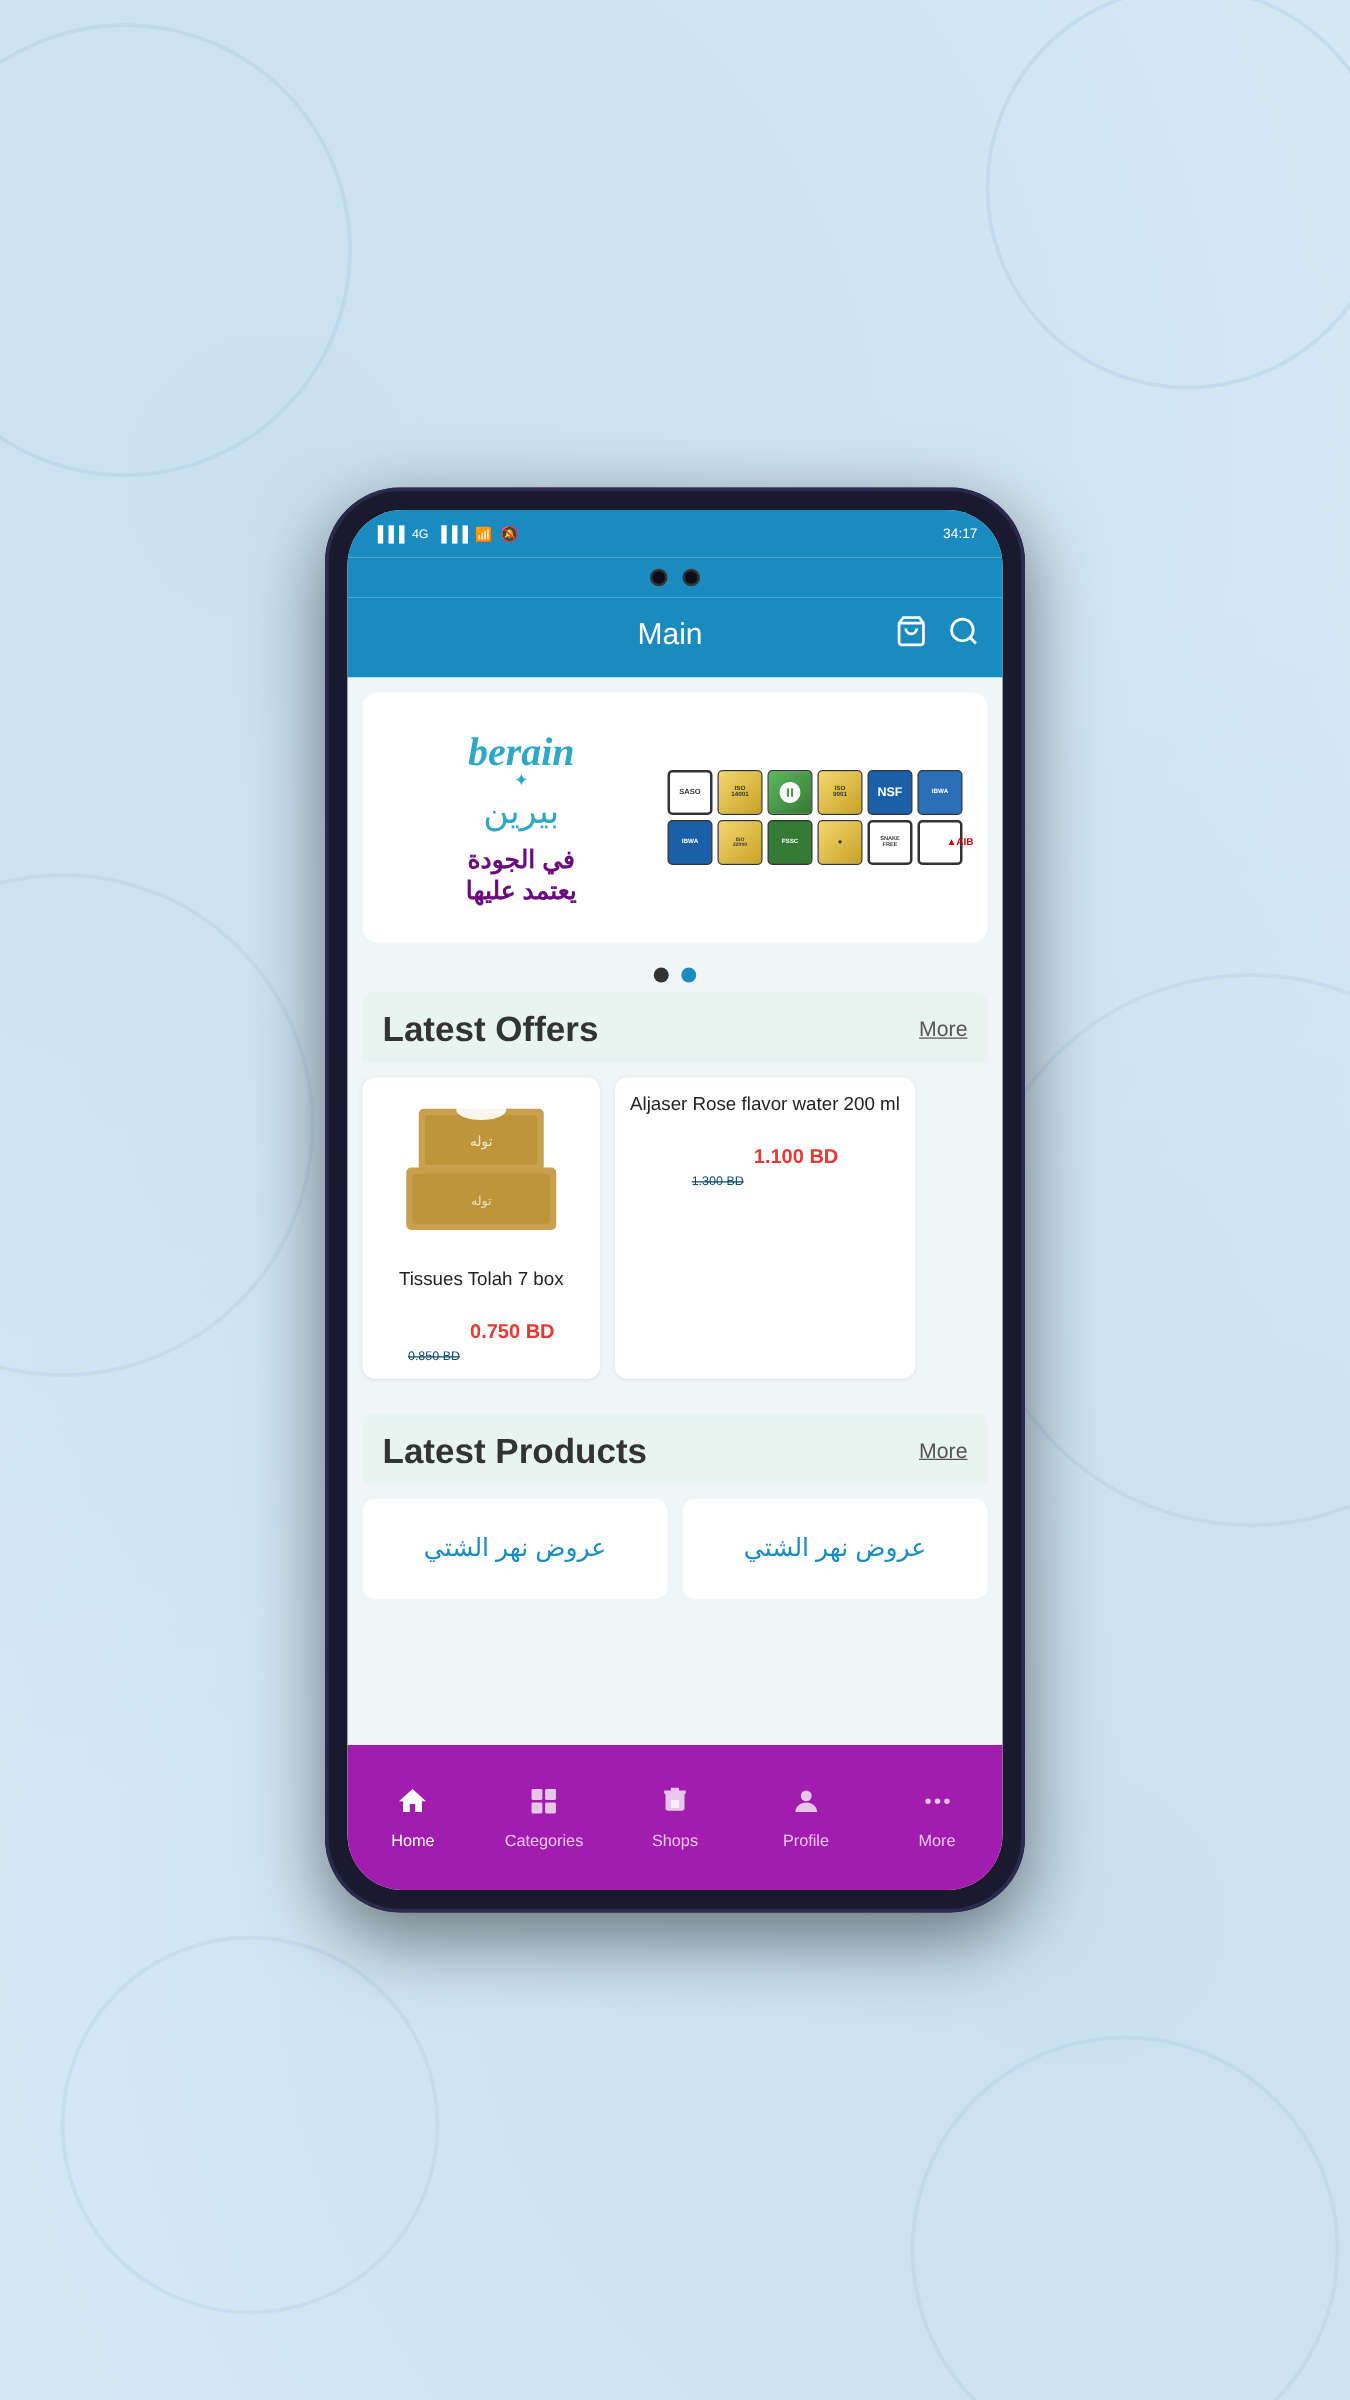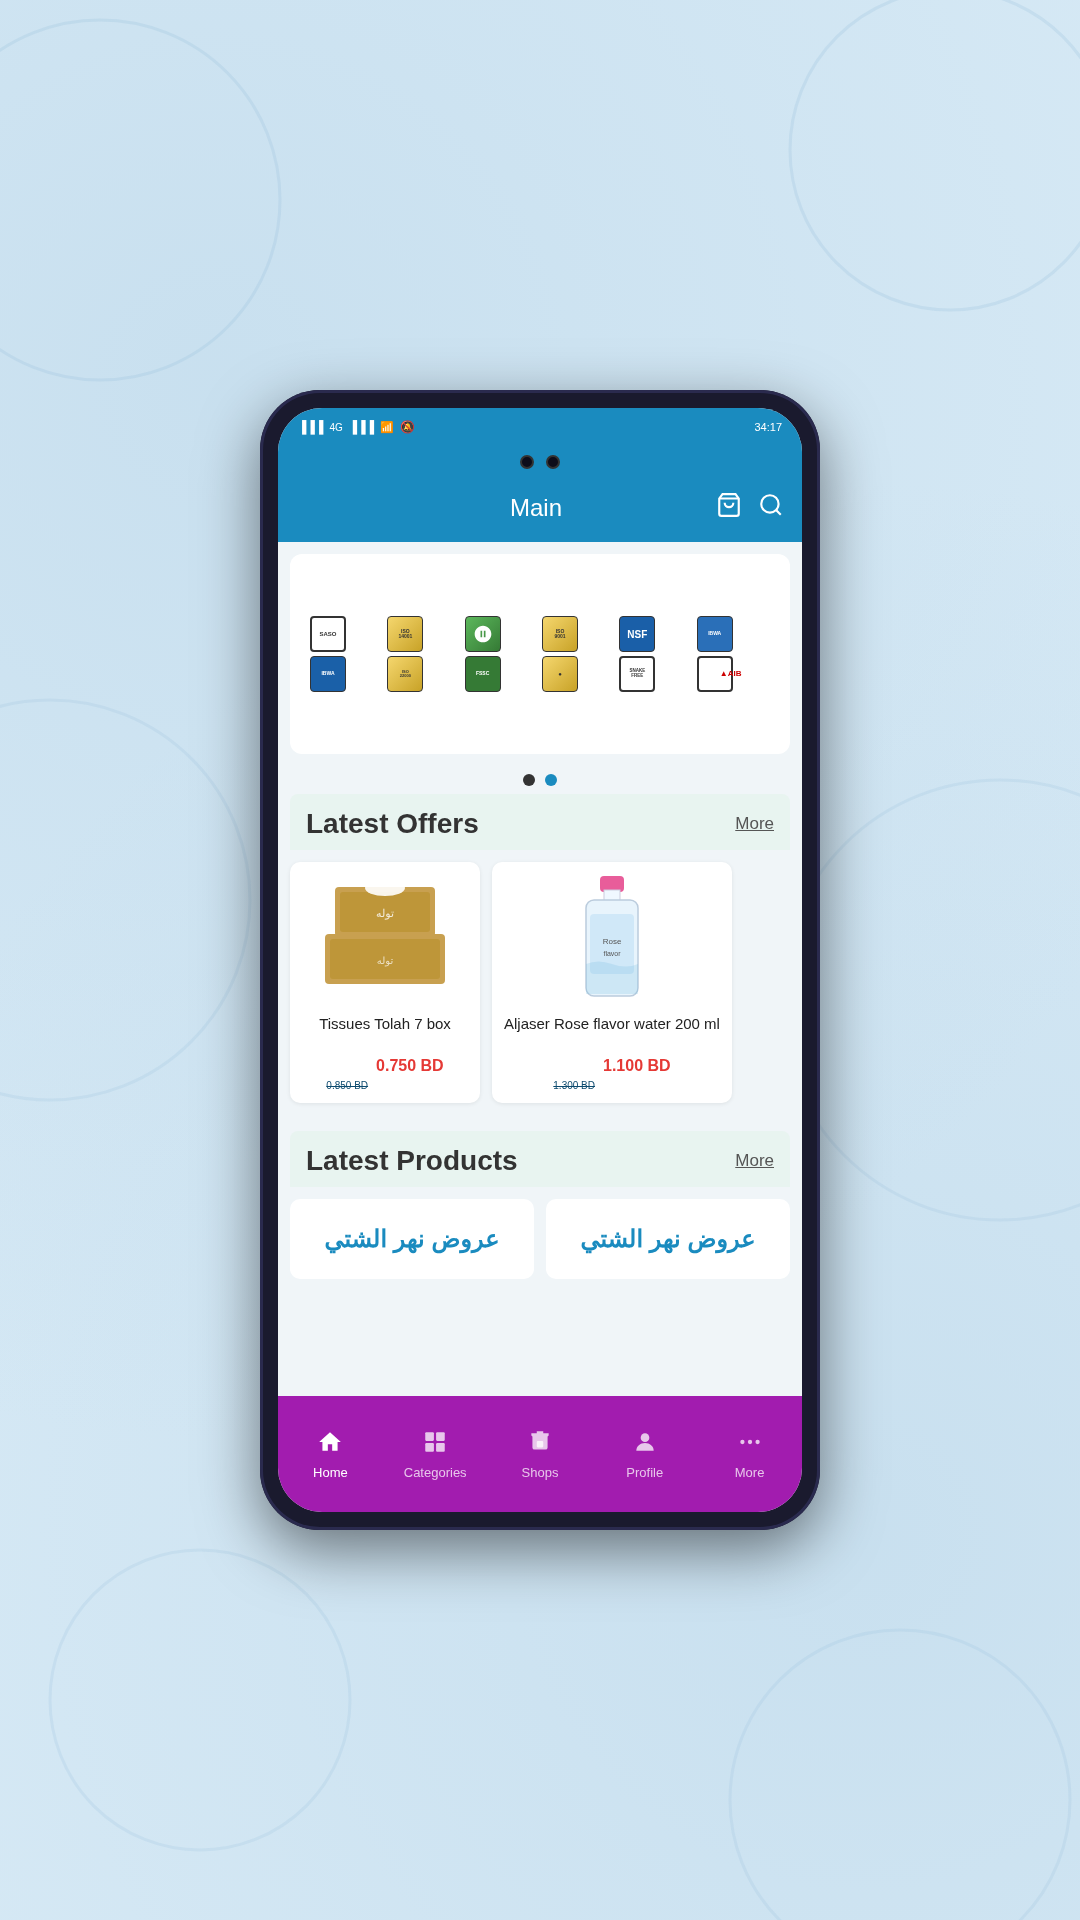--- a/index.html
+++ b/index.html
@@ -378,6 +378,17 @@
     <div class="content">
 
       <div class="banner">
+        <div class="banner-left">
+          <div style="display:flex;flex-direction:column;align-items:center;">
+            <span style="font-size:32px;font-weight:bold;color:#2ea8c5;font-style:italic;font-family:Georgia,serif;">berain</span>
+            <span style="color:#2ea8c5;font-size:14px;margin-top:-4px;">✦</span>
+            <span style="font-size:28px;color:#2ea8c5;direction:rtl;">بيرين</span>
+          </div>
+          <div style="margin-top:10px;text-align:center;">
+            <div style="font-size:20px;color:#6a0d7c;direction:rtl;font-weight:bold;">في الجودة</div>
+            <div style="font-size:20px;color:#6a0d7c;direction:rtl;font-weight:bold;">يعتمد عليها</div>
+          </div>
+        </div>
         <div class="banner-right">
 
           <div class="cert-badge" style="background:white;border:2px solid #333;font-size:6px;font-weight:bold;color:#333;">SASO</div>

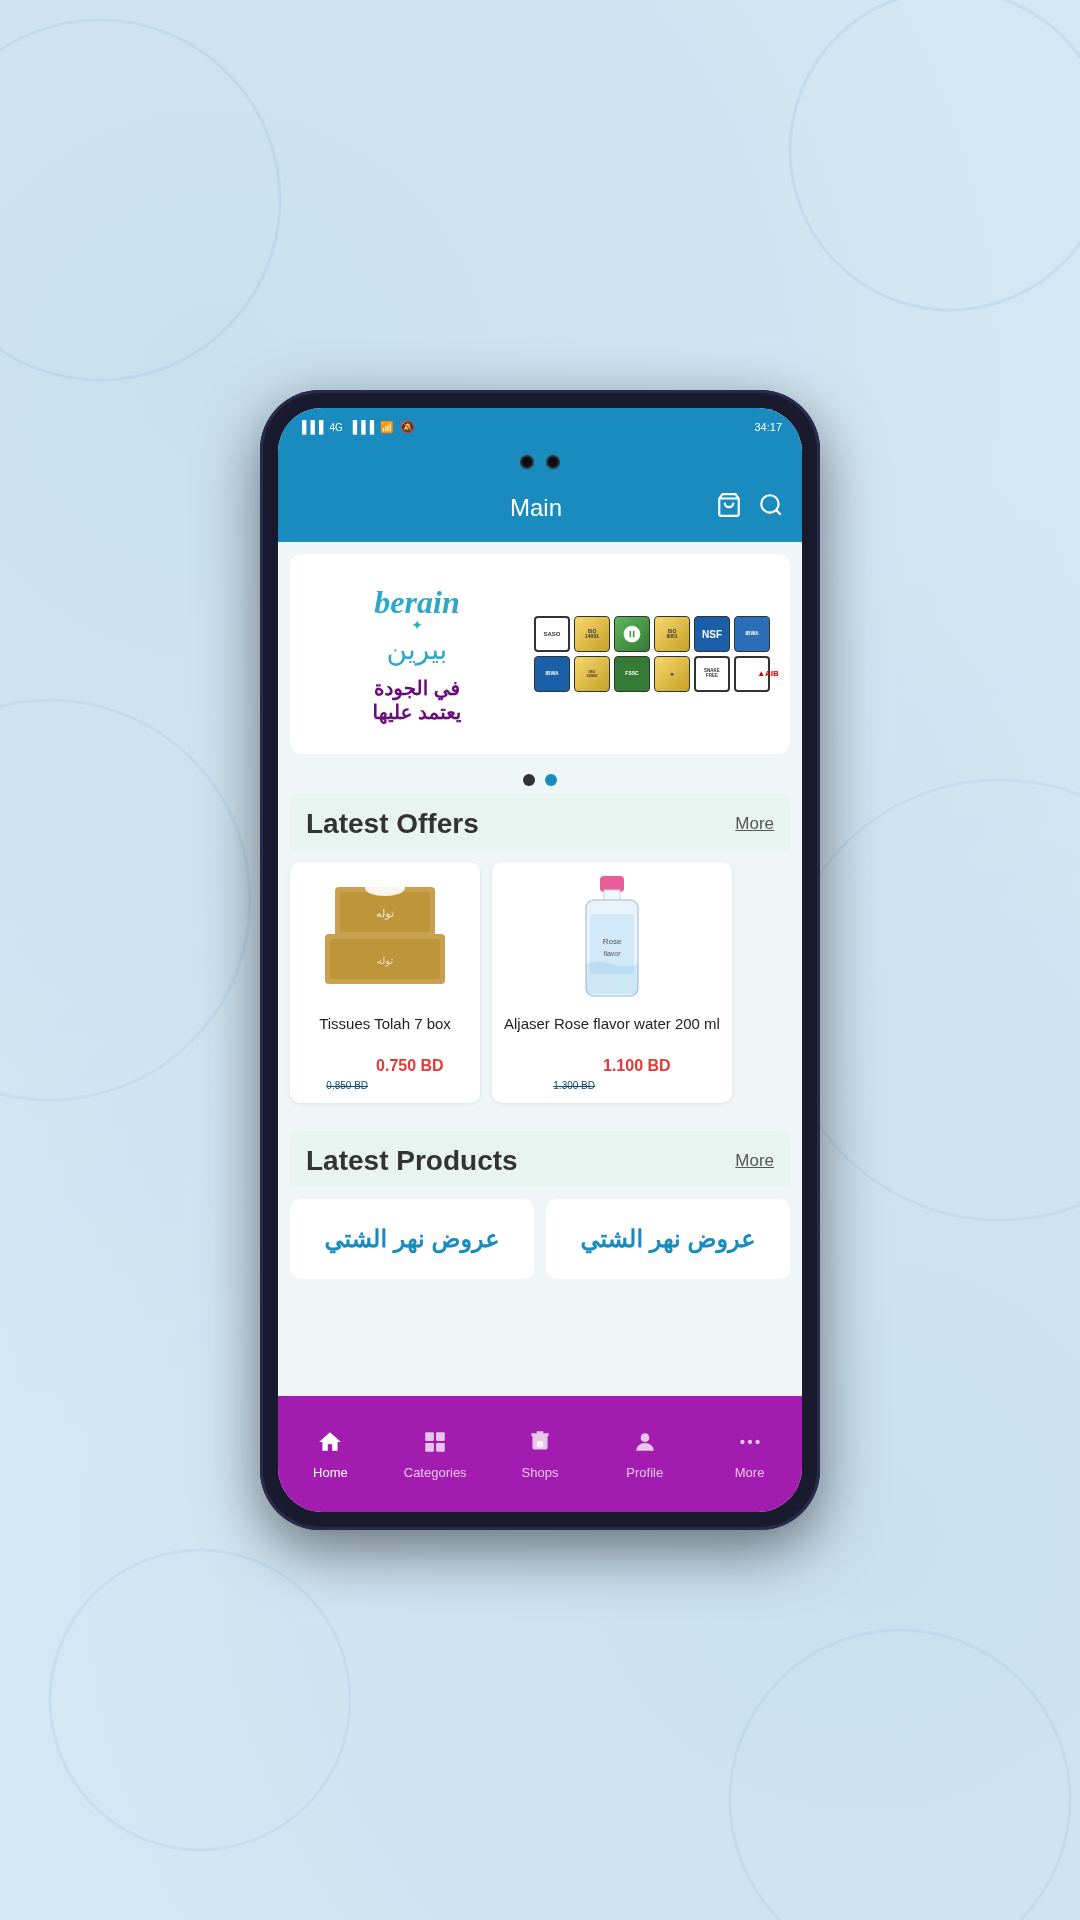--- a/index.html
+++ b/index.html
@@ -448,23 +448,6 @@
           </div>
 
           <div class="product-card">
-            <div class="product-image">
-
-              <svg width="80" height="130" viewBox="0 0 80 130" xmlns="http://www.w3.org/2000/svg">
-
-                <rect x="28" y="2" width="24" height="16" rx="4" fill="#e85d9a"></rect>
-
-                <rect x="32" y="16" width="16" height="12" fill="#f0f8ff" stroke="#ccd" stroke-width="1"></rect>
-
-                <rect x="14" y="26" width="52" height="96" rx="8" fill="#e8f4fc" stroke="#bbccdd" stroke-width="1.5"></rect>
-
-                <rect x="18" y="40" width="44" height="60" rx="4" fill="#d0e8f8"></rect>
-                <text x="40" y="70" text-anchor="middle" font-size="8" fill="#555" font-family="Arial">Rose</text>
-                <text x="40" y="82" text-anchor="middle" font-size="7" fill="#555" font-family="Arial">flavor</text>
-
-                <path d="M14 90 Q26 85 40 90 Q54 95 66 90 L66 120 Q40 120 14 120 Z" fill="rgba(100,180,220,0.2)"></path>
-              </svg>
-            </div>
             <div class="product-name">Aljaser Rose flavor water 200 ml</div>
             <div class="product-pricing">
               <span class="price-original">1.300 BD</span>

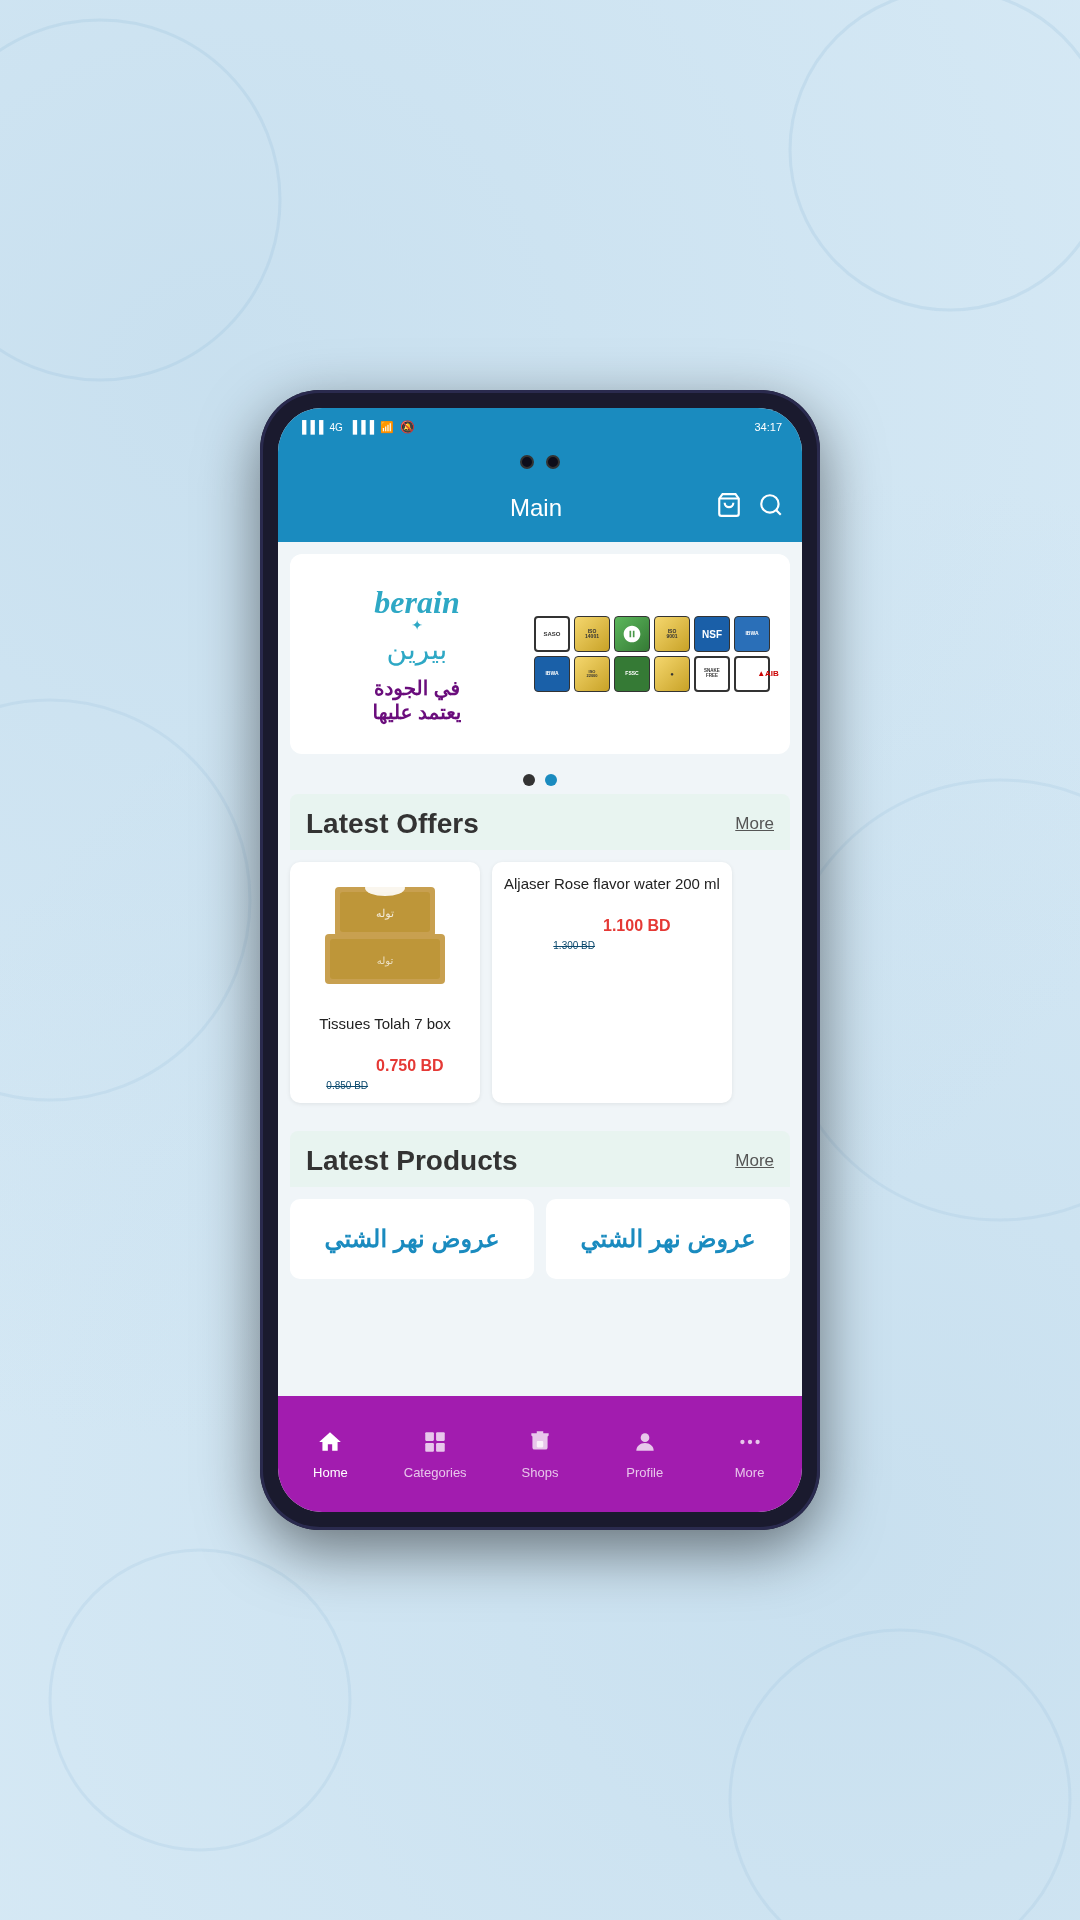--- a/index.html
+++ b/index.html
@@ -279,10 +279,10 @@
       overflow: hidden;
     }
     .arabic-promo {
-      font-size: 24px;
+      font-size: 20px;
       color: #1a8bbf;
       direction: rtl;
-      font-weight: bold;
+      font-weight: normal;
     }
 
     

